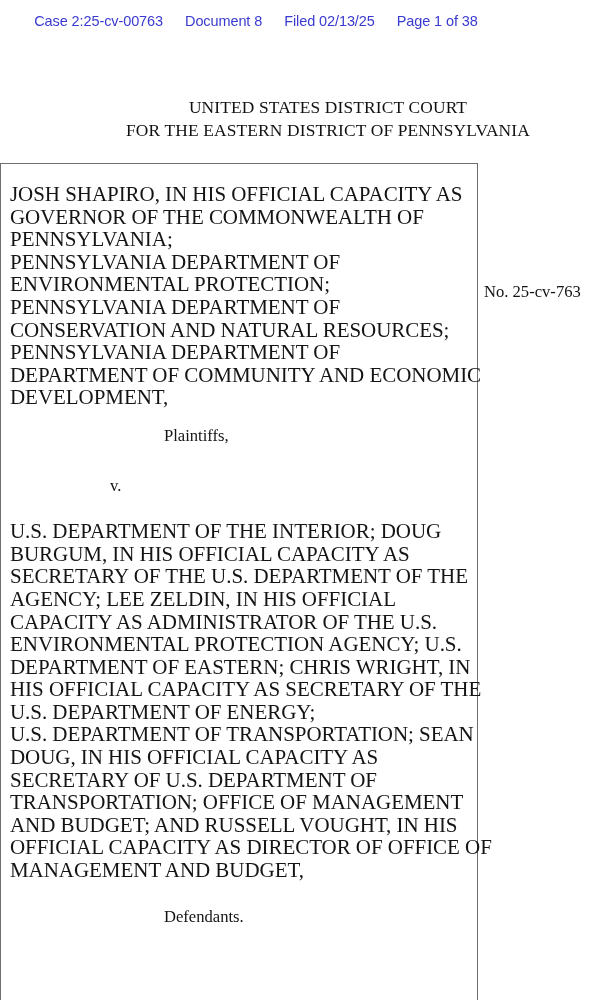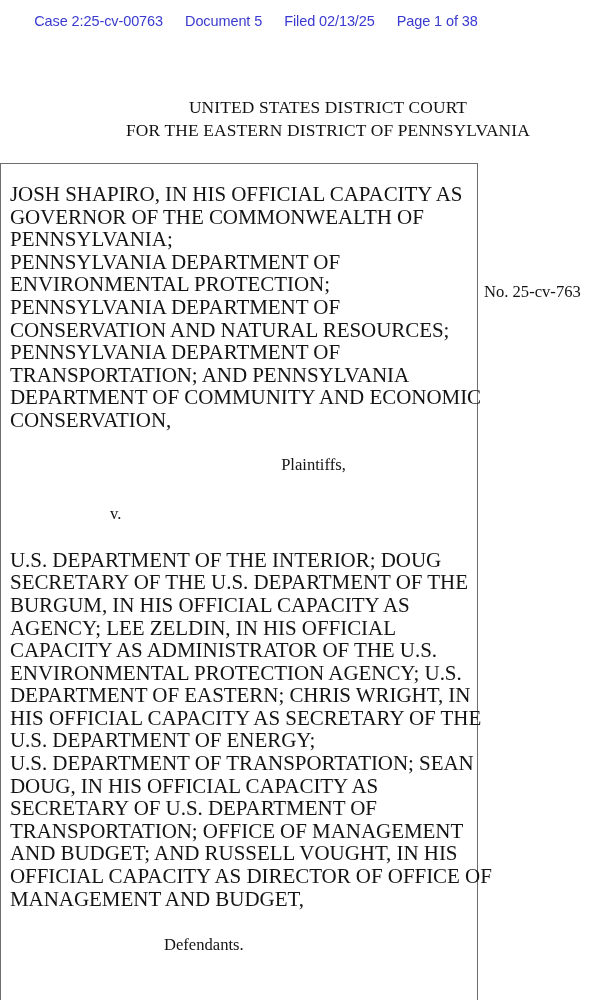--- a/index.html
+++ b/index.html
@@ -137,7 +137,7 @@
 
 <div class="ecf-stamp">
   <span>Case 2:25-cv-00763</span>
-  <span>Document 5</span>
+  <span>Document 8</span>
   <span>Filed 02/13/25</span>
   <span>Page 1 of 38</span>
 </div>

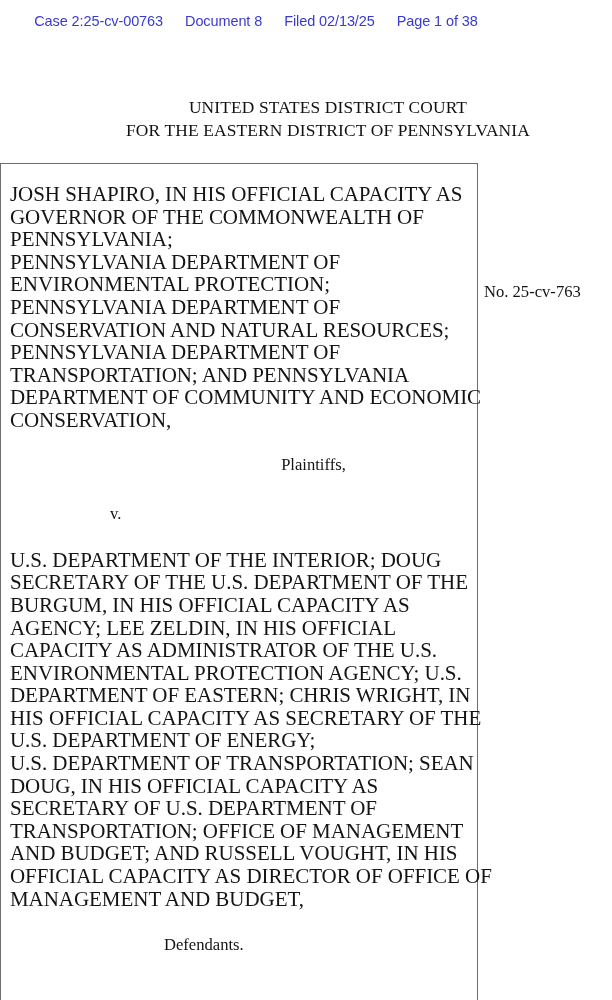--- a/index.html
+++ b/index.html
@@ -164,7 +164,6 @@
         <span class="line">PENNSYLVANIA DEPARTMENT OF</span>
         <span class="line">CONSERVATION AND NATURAL RESOURCES;</span>
         <span class="line">PENNSYLVANIA DEPARTMENT OF</span>
-        <span class="line">TRANSPORTATION; AND PENNSYLVANIA</span>
         <span class="line">DEPARTMENT OF COMMUNITY AND ECONOMIC</span>
         <span class="line">CONSERVATION,</span>
       </div>

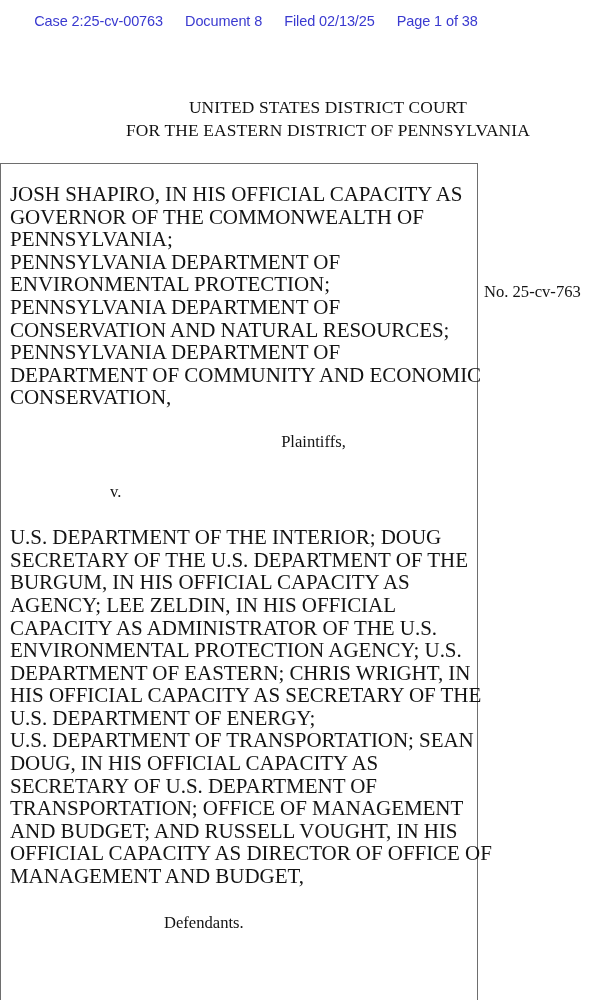--- a/index.html
+++ b/index.html
@@ -165,7 +165,7 @@
         <span class="line">CONSERVATION AND NATURAL RESOURCES;</span>
         <span class="line">PENNSYLVANIA DEPARTMENT OF</span>
         <span class="line">DEPARTMENT OF COMMUNITY AND ECONOMIC</span>
-        <span class="line">CONSERVATION,</span>
+        <span class="line">DEVELOPMENT,</span>
       </div>
 
     <div class="role-line role-plaintiffs">Plaintiffs,</div>

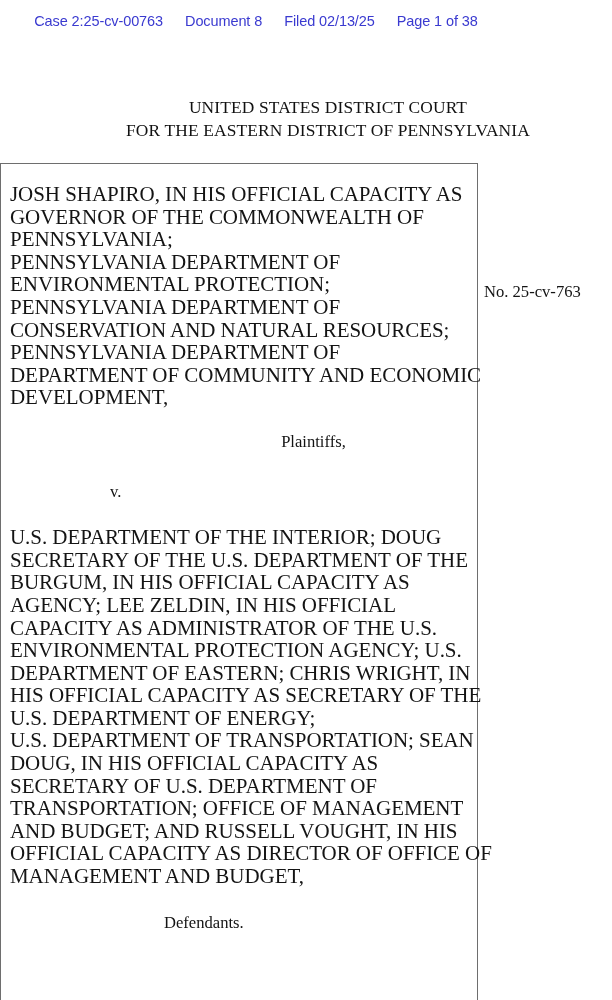--- a/index.html
+++ b/index.html
@@ -106,7 +106,7 @@
     line-height: 22.6px;
     color: #141414;
   }
-  .role-plaintiffs { margin-top: 22px; padding-left: 154px; text-align: center; }
+  .role-plaintiffs { margin-top: 16px; padding-left: 154px; }
   .role-versus     { margin-top: 27px; padding-left: 100px; }
   .role-defendants { margin-top: 24px; padding-left: 154px; }
 

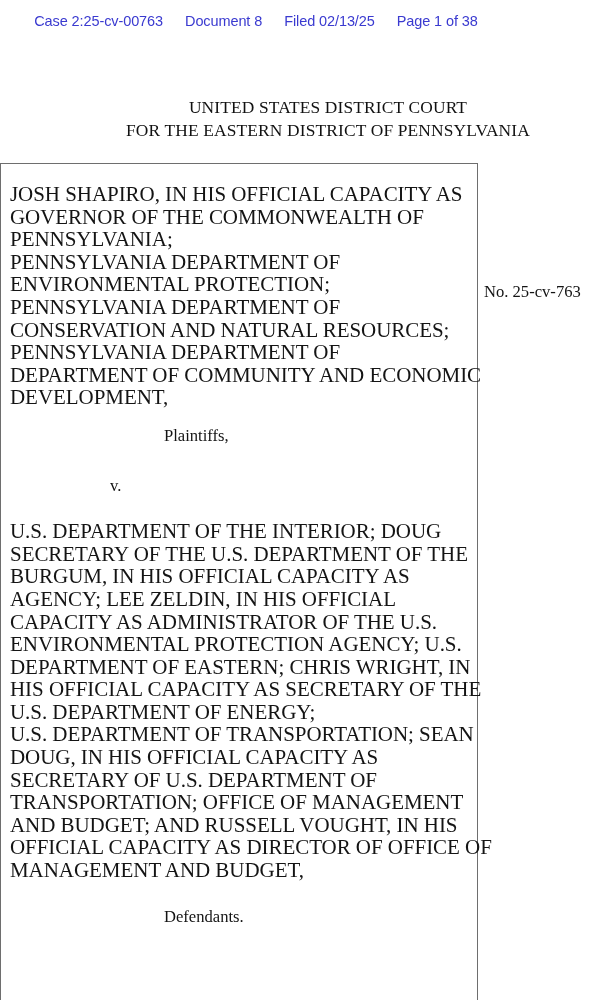--- a/index.html
+++ b/index.html
@@ -176,8 +176,8 @@
 
     <div class="party-block" id="defendants-block">
         <span class="line">U.S. DEPARTMENT OF THE INTERIOR; DOUG</span>
+        <span class="line">BURGUM, IN HIS OFFICIAL CAPACITY AS</span>
         <span class="line">SECRETARY OF THE U.S. DEPARTMENT OF THE</span>
-        <span class="line">BURGUM, IN HIS OFFICIAL CAPACITY AS</span>
         <span class="line">AGENCY; LEE ZELDIN, IN HIS OFFICIAL</span>
         <span class="line">CAPACITY AS ADMINISTRATOR OF THE U.S.</span>
         <span class="line">ENVIRONMENTAL PROTECTION AGENCY; U.S.</span>

